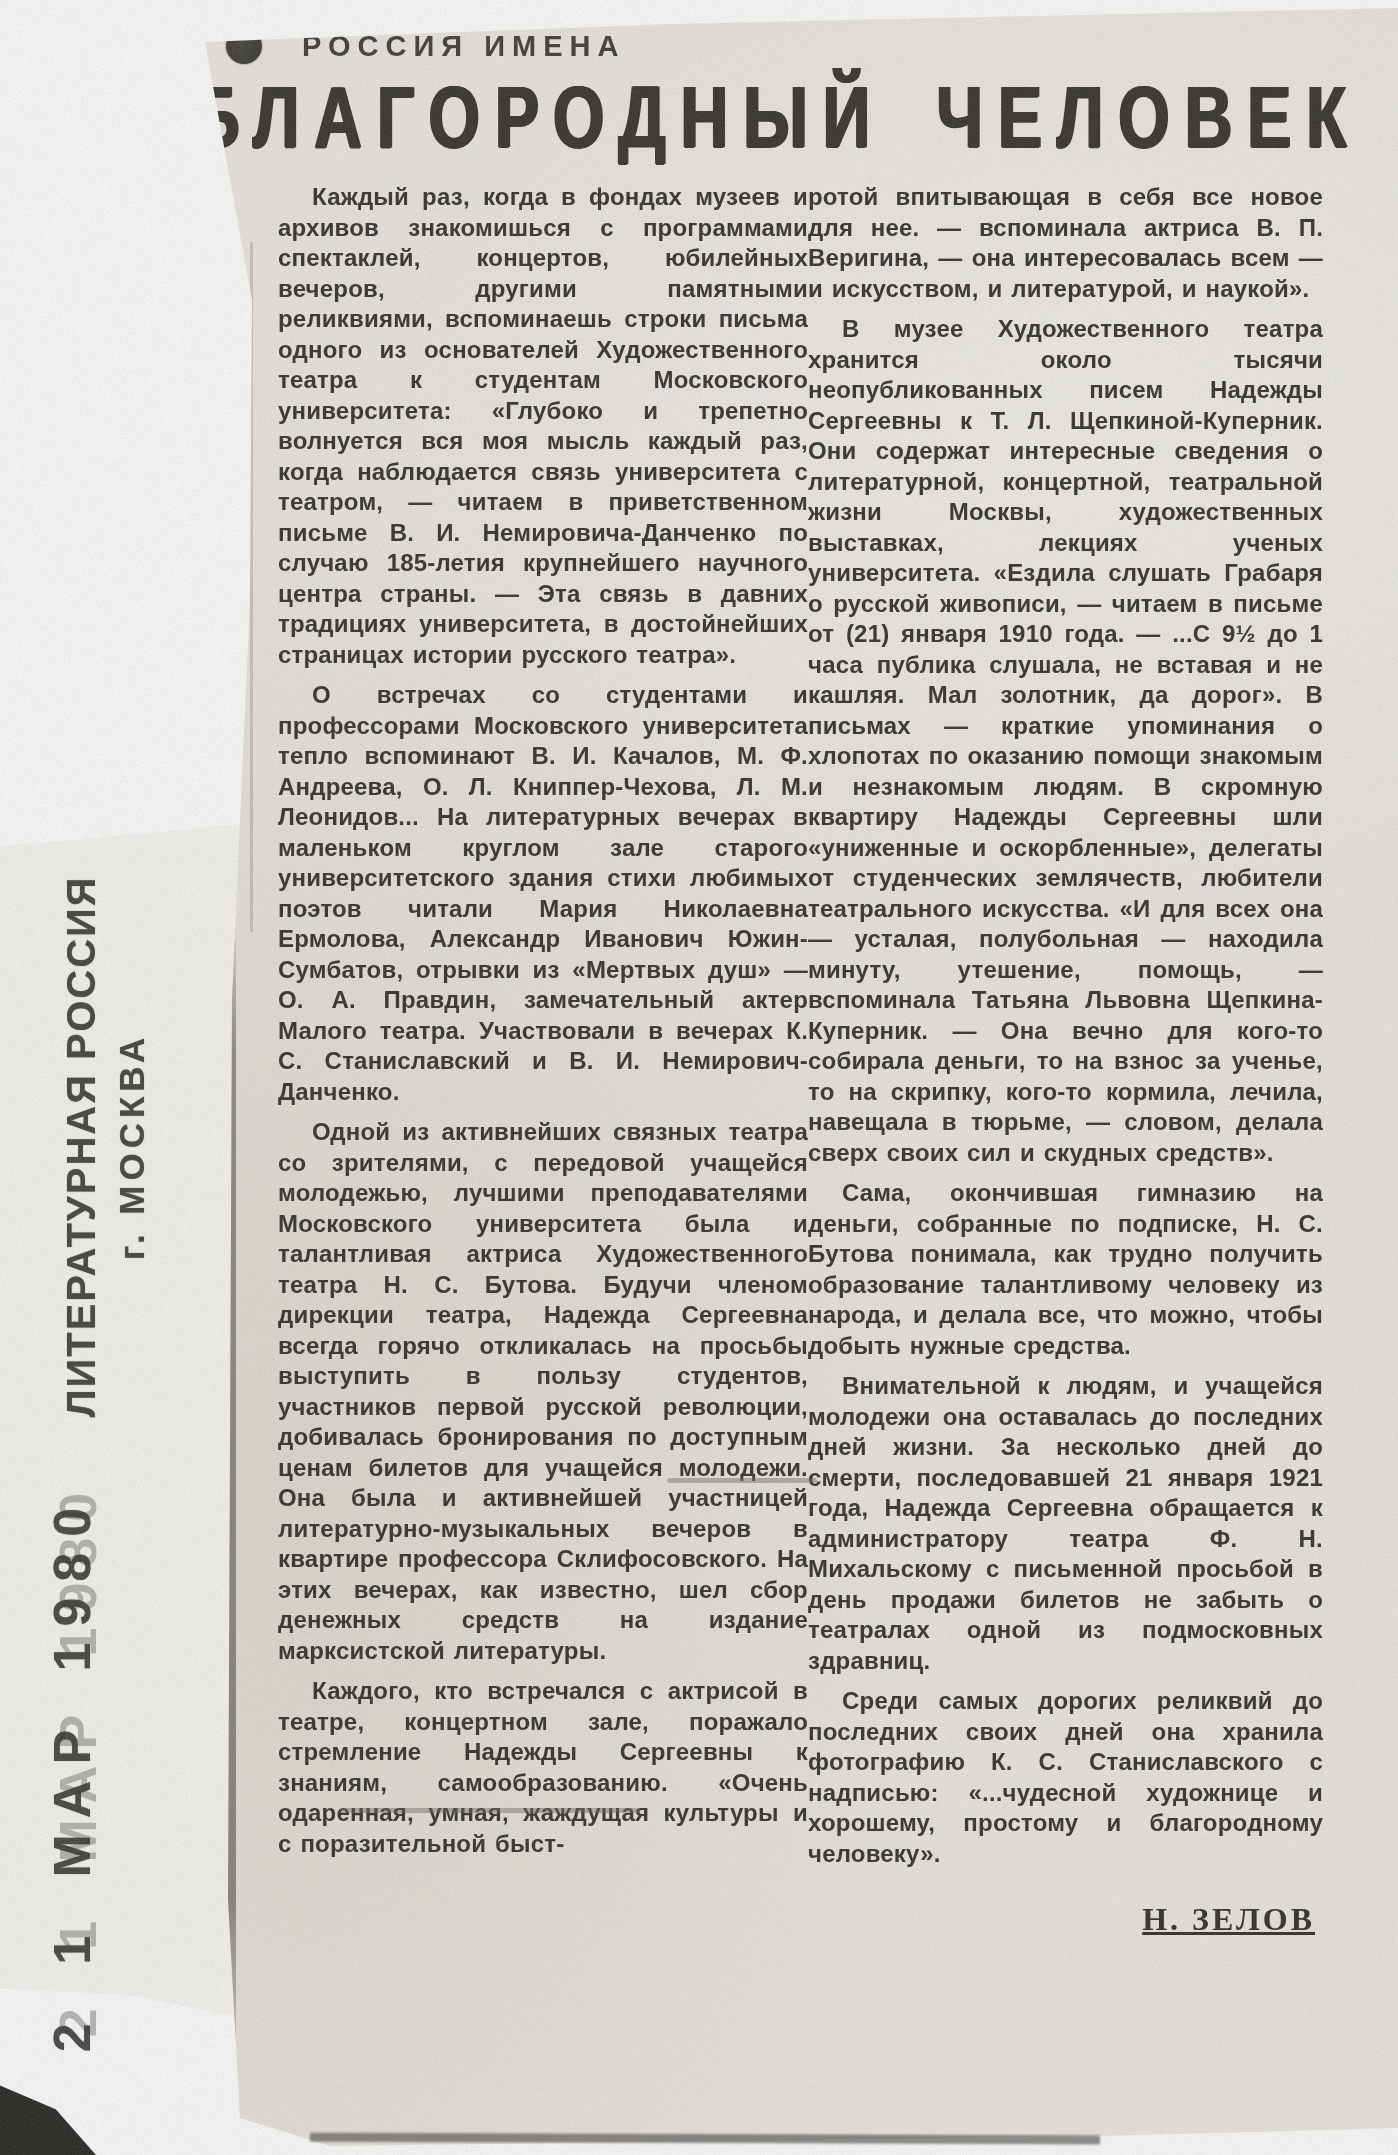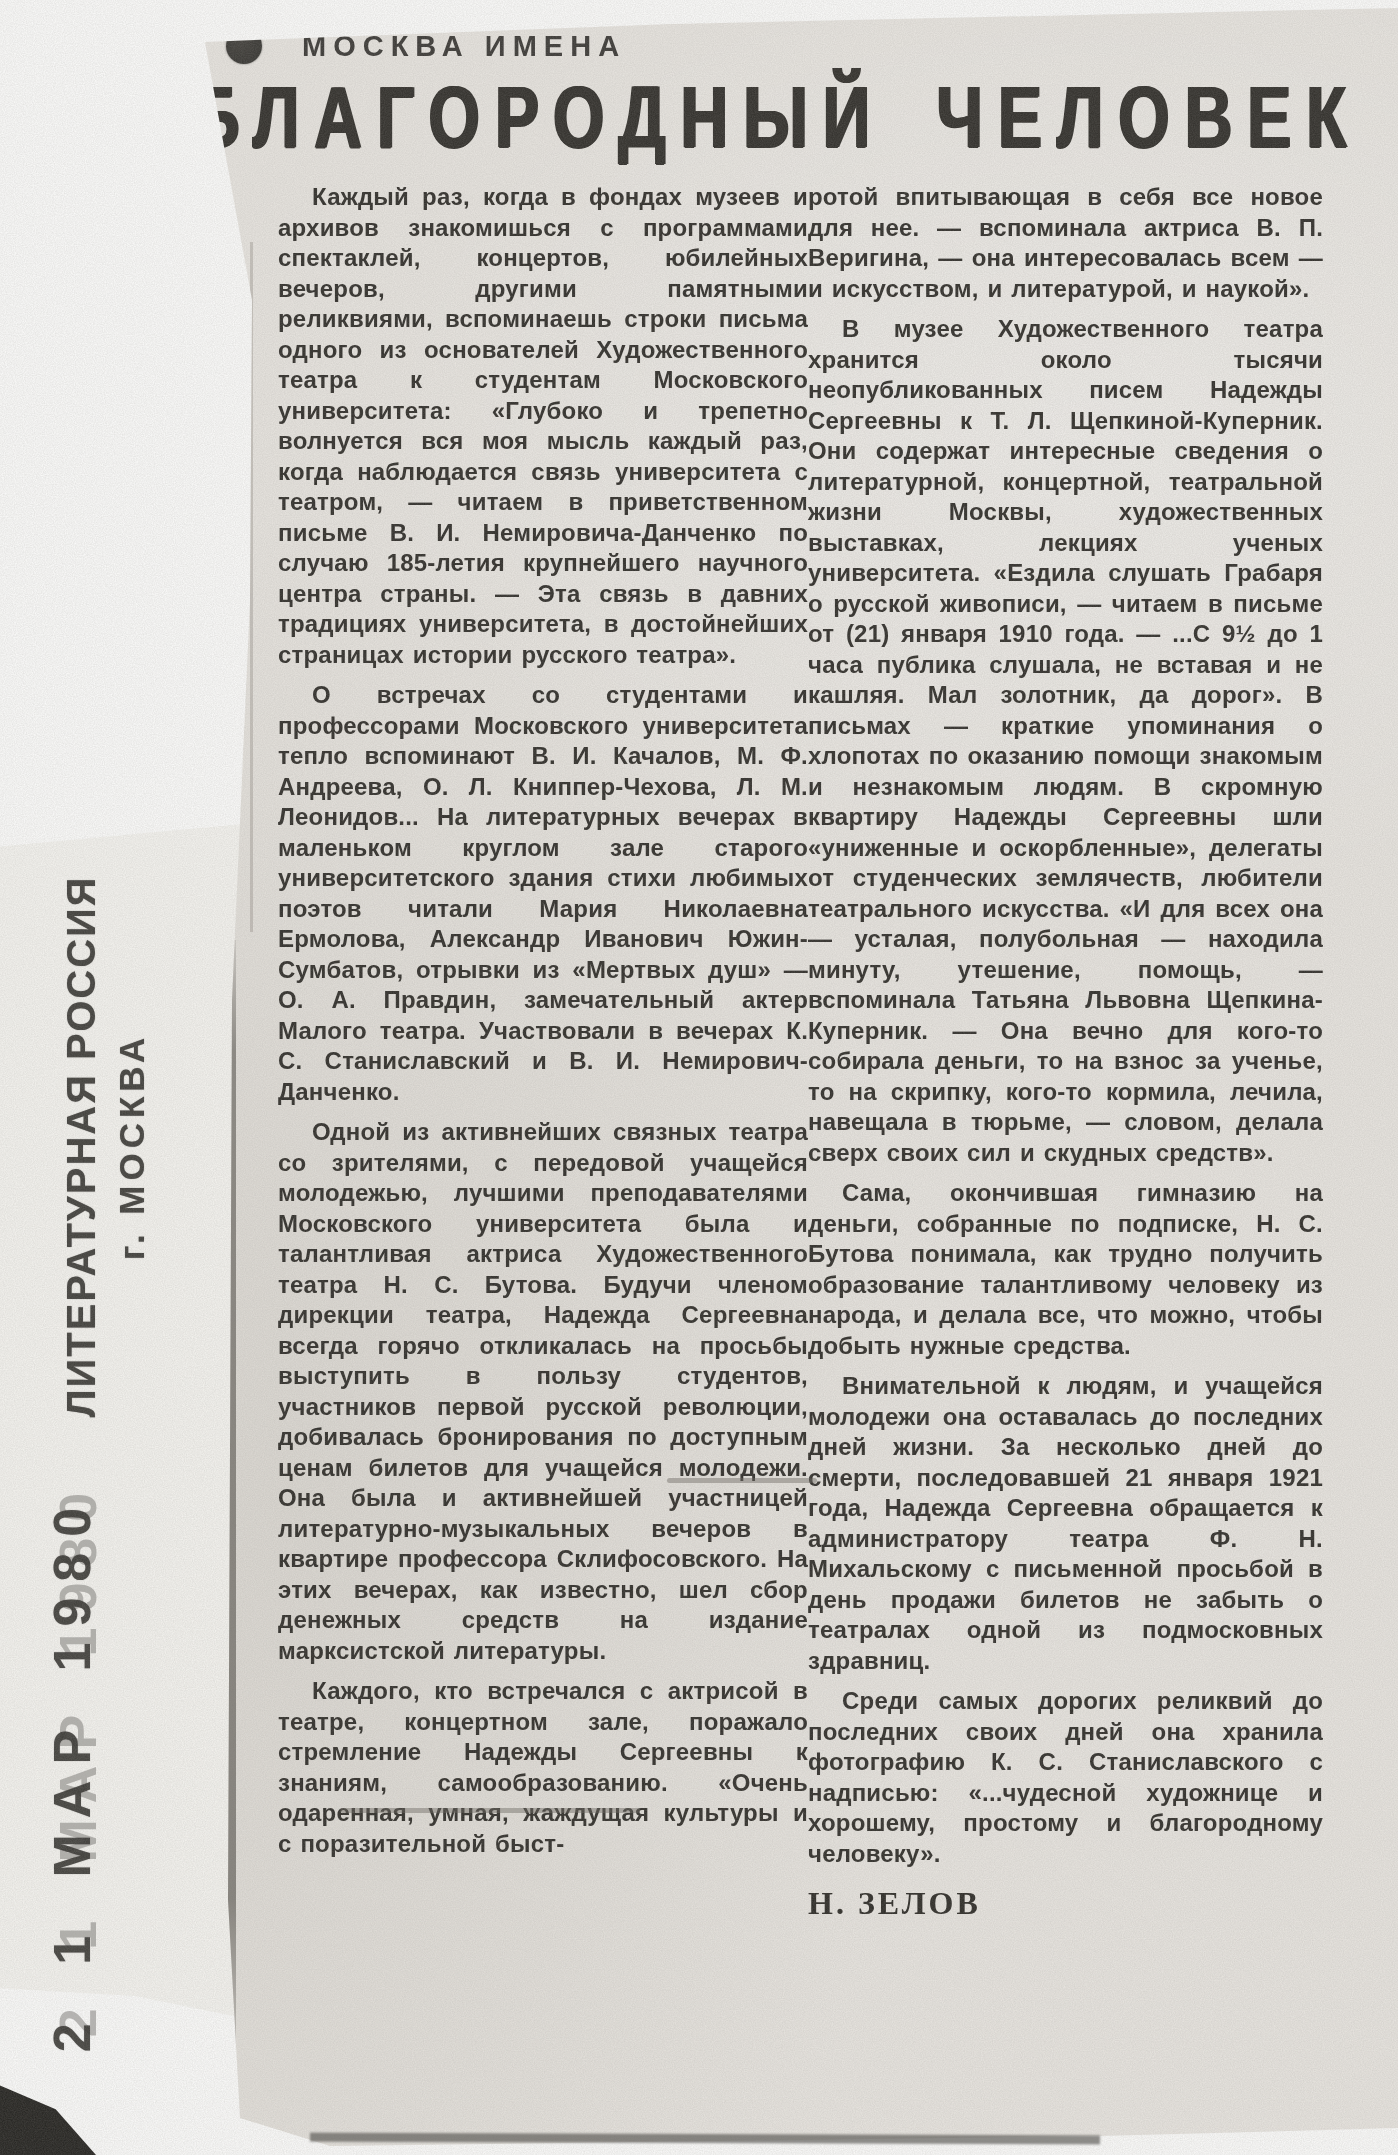--- a/index.html
+++ b/index.html
@@ -146,7 +146,7 @@
 
     <div class="kicker">
       <span class="bullet"></span>
-      <span class="label">МОСКВА ИМЕНА</span>
+      <span class="label">РОССИЯ ИМЕНА</span>
     </div>
 
     <div class="headline">

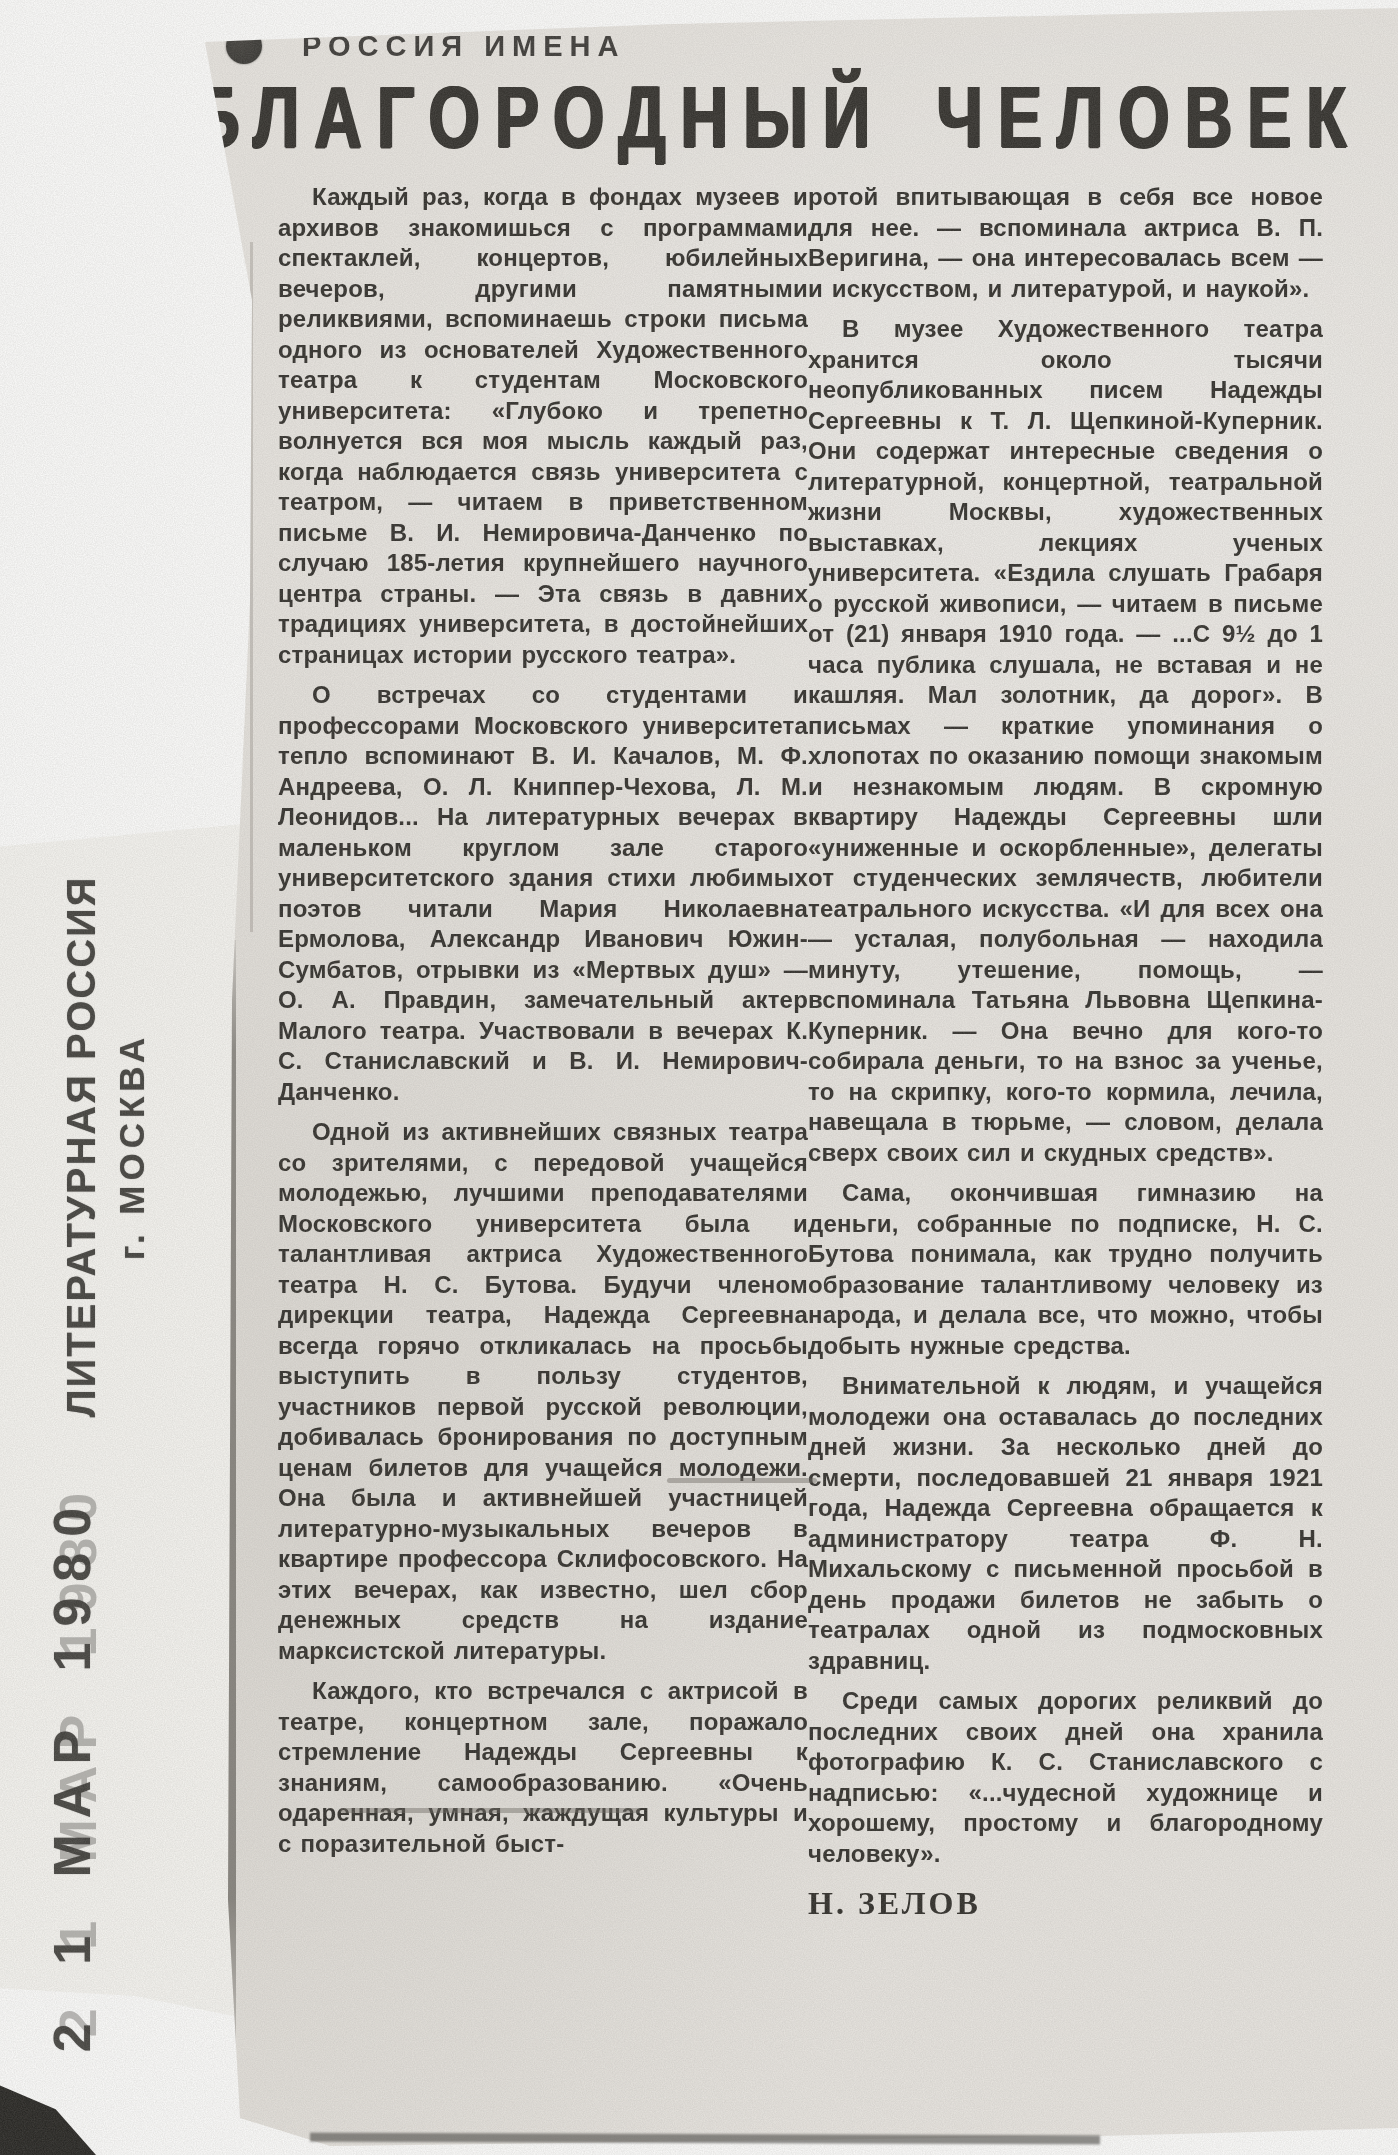--- a/index.html
+++ b/index.html
@@ -91,9 +91,9 @@
   }
   .columns p.noindent{text-indent:0;}
   .signature{
-    margin-top:16px;text-align:left;padding-right:8px;
+    margin-top:32px;text-align:right;padding-right:8px;
     font-family:"Liberation Serif",serif;font-weight:700;
-    font-size:32px;letter-spacing:3px;color:#2c2a26;
+    font-size:32px;letter-spacing:3px;color:#2c2a26;text-decoration:underline;
   }
   
   .torn-edge{

